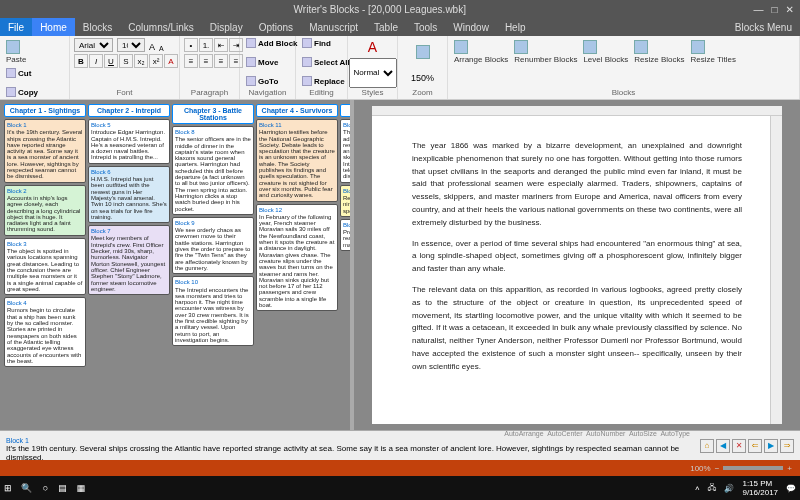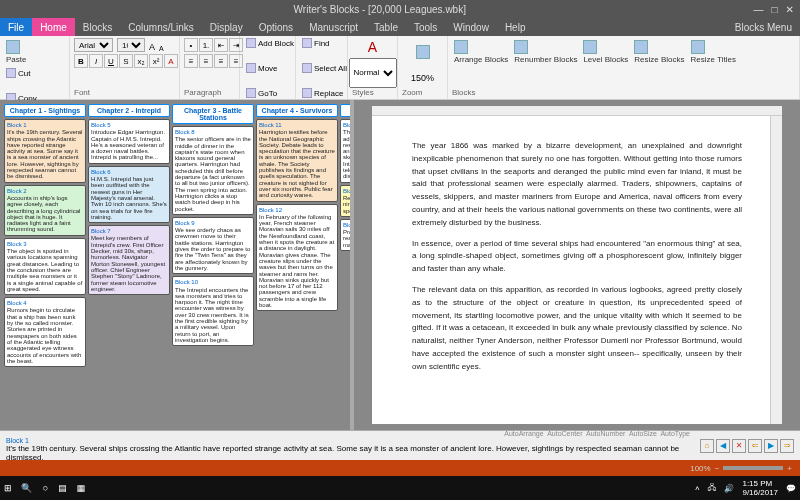--- a/index.html
+++ b/index.html
@@ -11,7 +11,7 @@
 .menubar { background: #555; color: #ddd; height: 18px; display: flex; align-items: stretch; font-size: 10px; }
 .menubar .tab { padding: 2px 8px; cursor: pointer; display: flex; align-items: center; }
 .menubar .tab.file { background: #1976d2; color: #fff; }
-.menubar .tab.home { background: #ec4899; color: #fff; }
+.menubar .tab.home { background: #3b82f6; color: #fff; }
 .ribbon { background: #f4f4f4; border-bottom: 1px solid #ccc; height: 64px; display: flex; }
 .ribbon-group { border-right: 1px solid #ddd; padding: 2px 4px; display: flex; flex-direction: column; }
 .ribbon-group .group-body { flex: 1; display: flex; align-items: flex-start; gap: 2px; flex-wrap: wrap; }

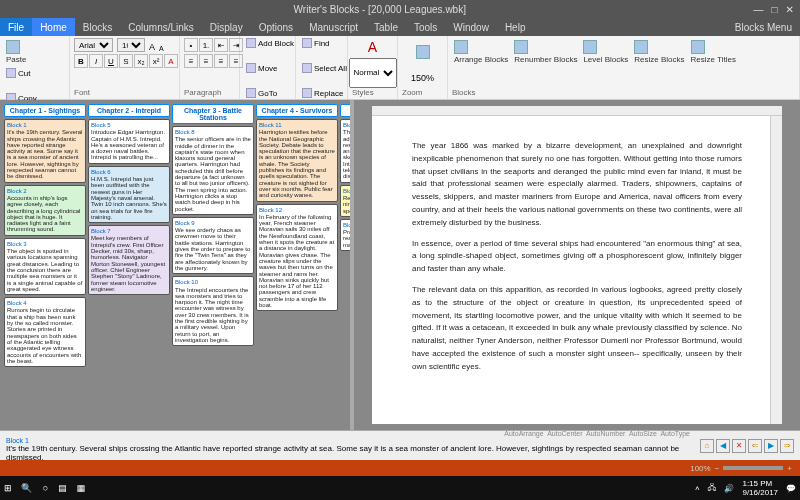--- a/index.html
+++ b/index.html
@@ -18,7 +18,7 @@
 .ribbon-group .group-label { font-size: 8px; color: #666; }
 .ribbon-btn { display: flex; flex-direction: column; align-items: flex-start; padding: 2px; cursor: pointer; font-size: 8px; color: #333; }
 .ribbon-btn .ico { width: 14px; height: 14px; background: #aac6e6; border: 1px solid #7aa; margin-bottom: 1px; }
-.small-row { display: flex; flex-direction: column; gap: 15px; font-size: 8px; }
+.small-row { display: flex; flex-direction: column; gap: 9px; font-size: 8px; font-weight: bold; }
 .small-row div { padding: 0 2px; cursor: pointer; white-space: nowrap; display:flex; align-items:center; gap:2px;}
 .small-row .ico-s { width:10px;height:10px;background:#cce;border:1px solid #99b;display:inline-block;}
 .font-row { display: flex; gap: 4px; align-items: flex-end; }

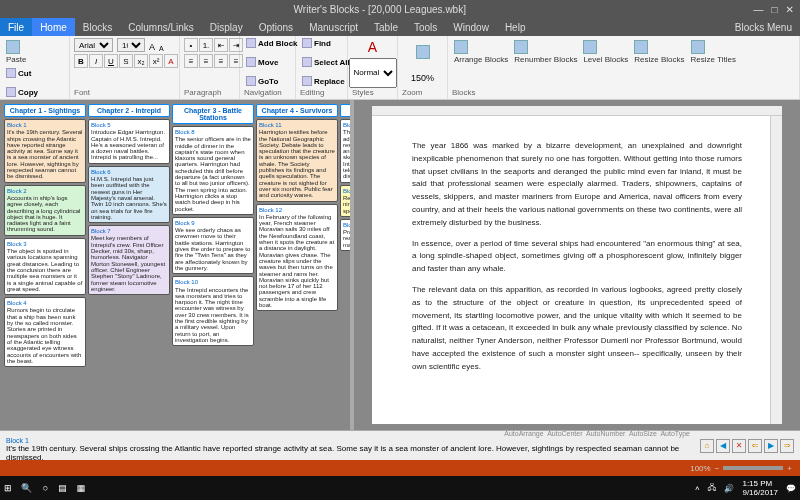--- a/index.html
+++ b/index.html
@@ -15,7 +15,7 @@
 .ribbon { background: #f4f4f4; border-bottom: 1px solid #ccc; height: 64px; display: flex; }
 .ribbon-group { border-right: 1px solid #ddd; padding: 2px 4px; display: flex; flex-direction: column; }
 .ribbon-group .group-body { flex: 1; display: flex; align-items: flex-start; gap: 2px; flex-wrap: wrap; }
-.ribbon-group .group-label { font-size: 8px; color: #666; }
+.ribbon-group .group-label { text-align: center; font-size: 8px; color: #666; }
 .ribbon-btn { display: flex; flex-direction: column; align-items: flex-start; padding: 2px; cursor: pointer; font-size: 8px; color: #333; }
 .ribbon-btn .ico { width: 14px; height: 14px; background: #aac6e6; border: 1px solid #7aa; margin-bottom: 1px; }
 .small-row { display: flex; flex-direction: column; gap: 9px; font-size: 8px; font-weight: bold; }

